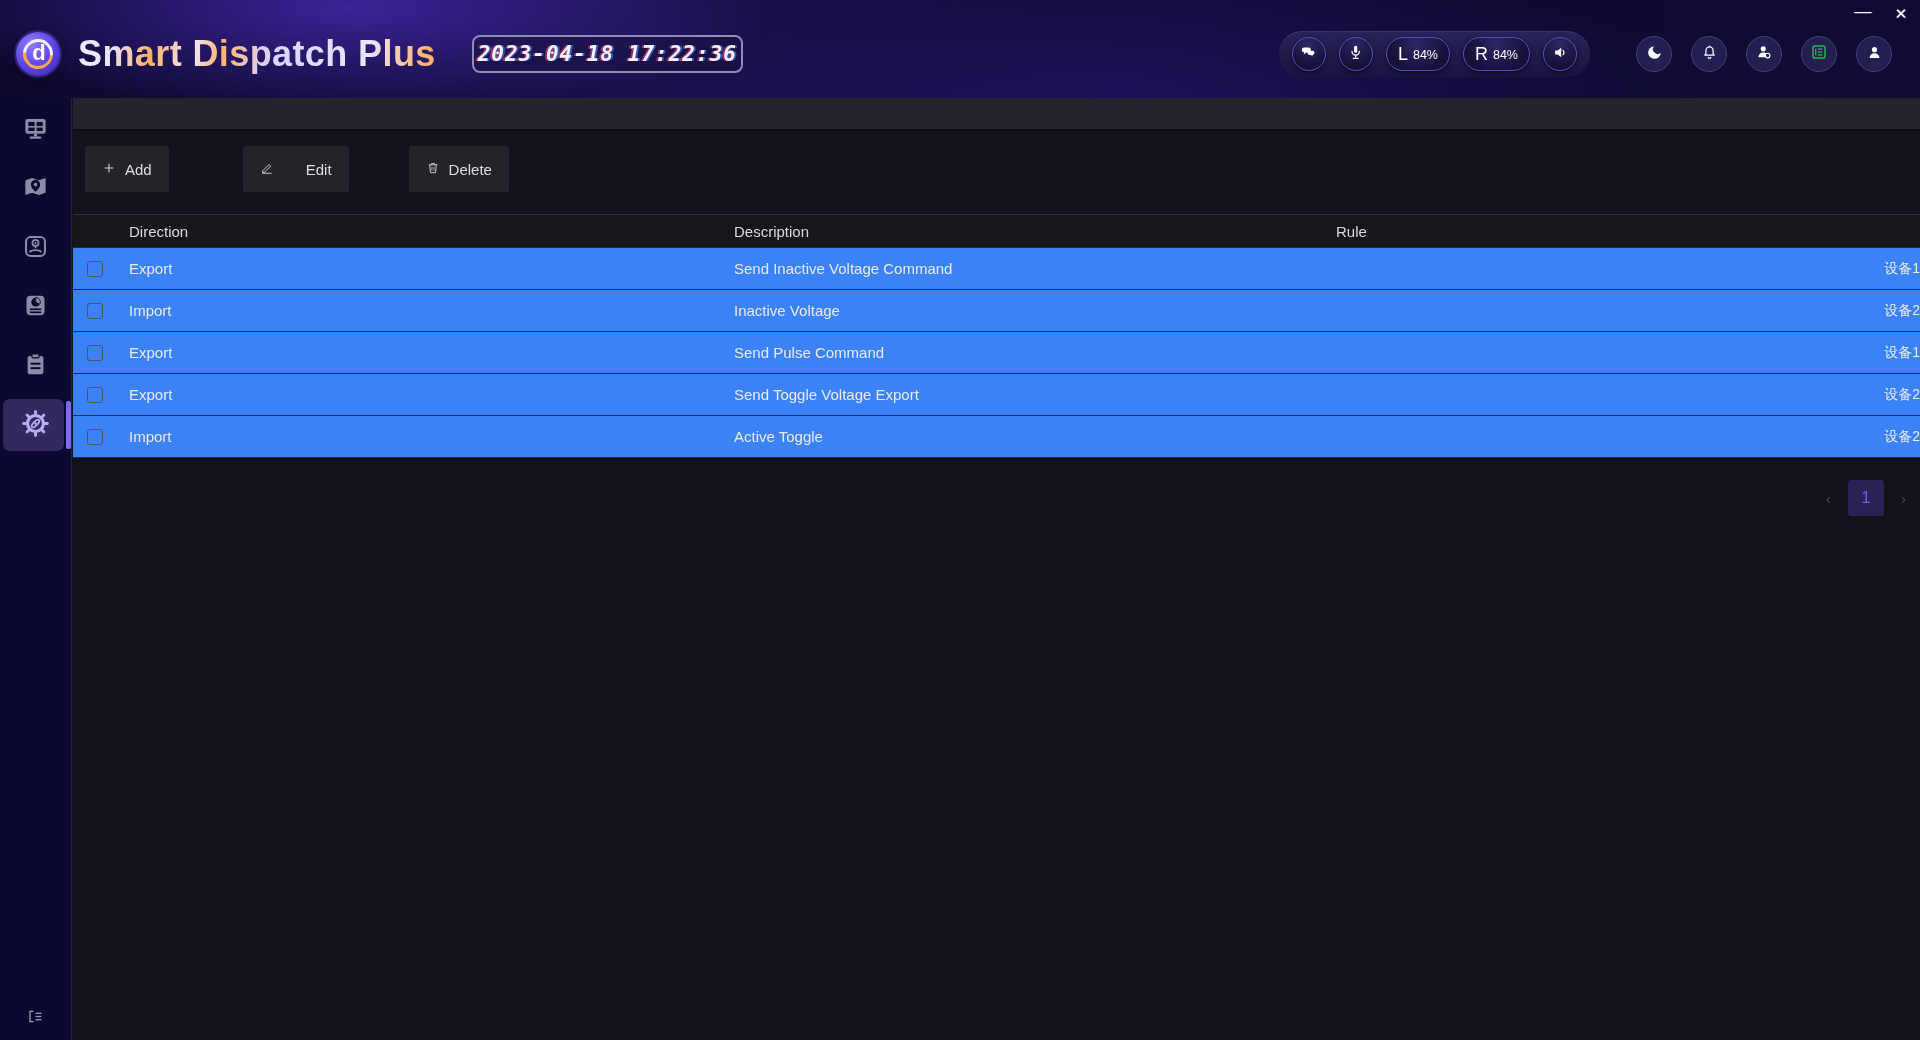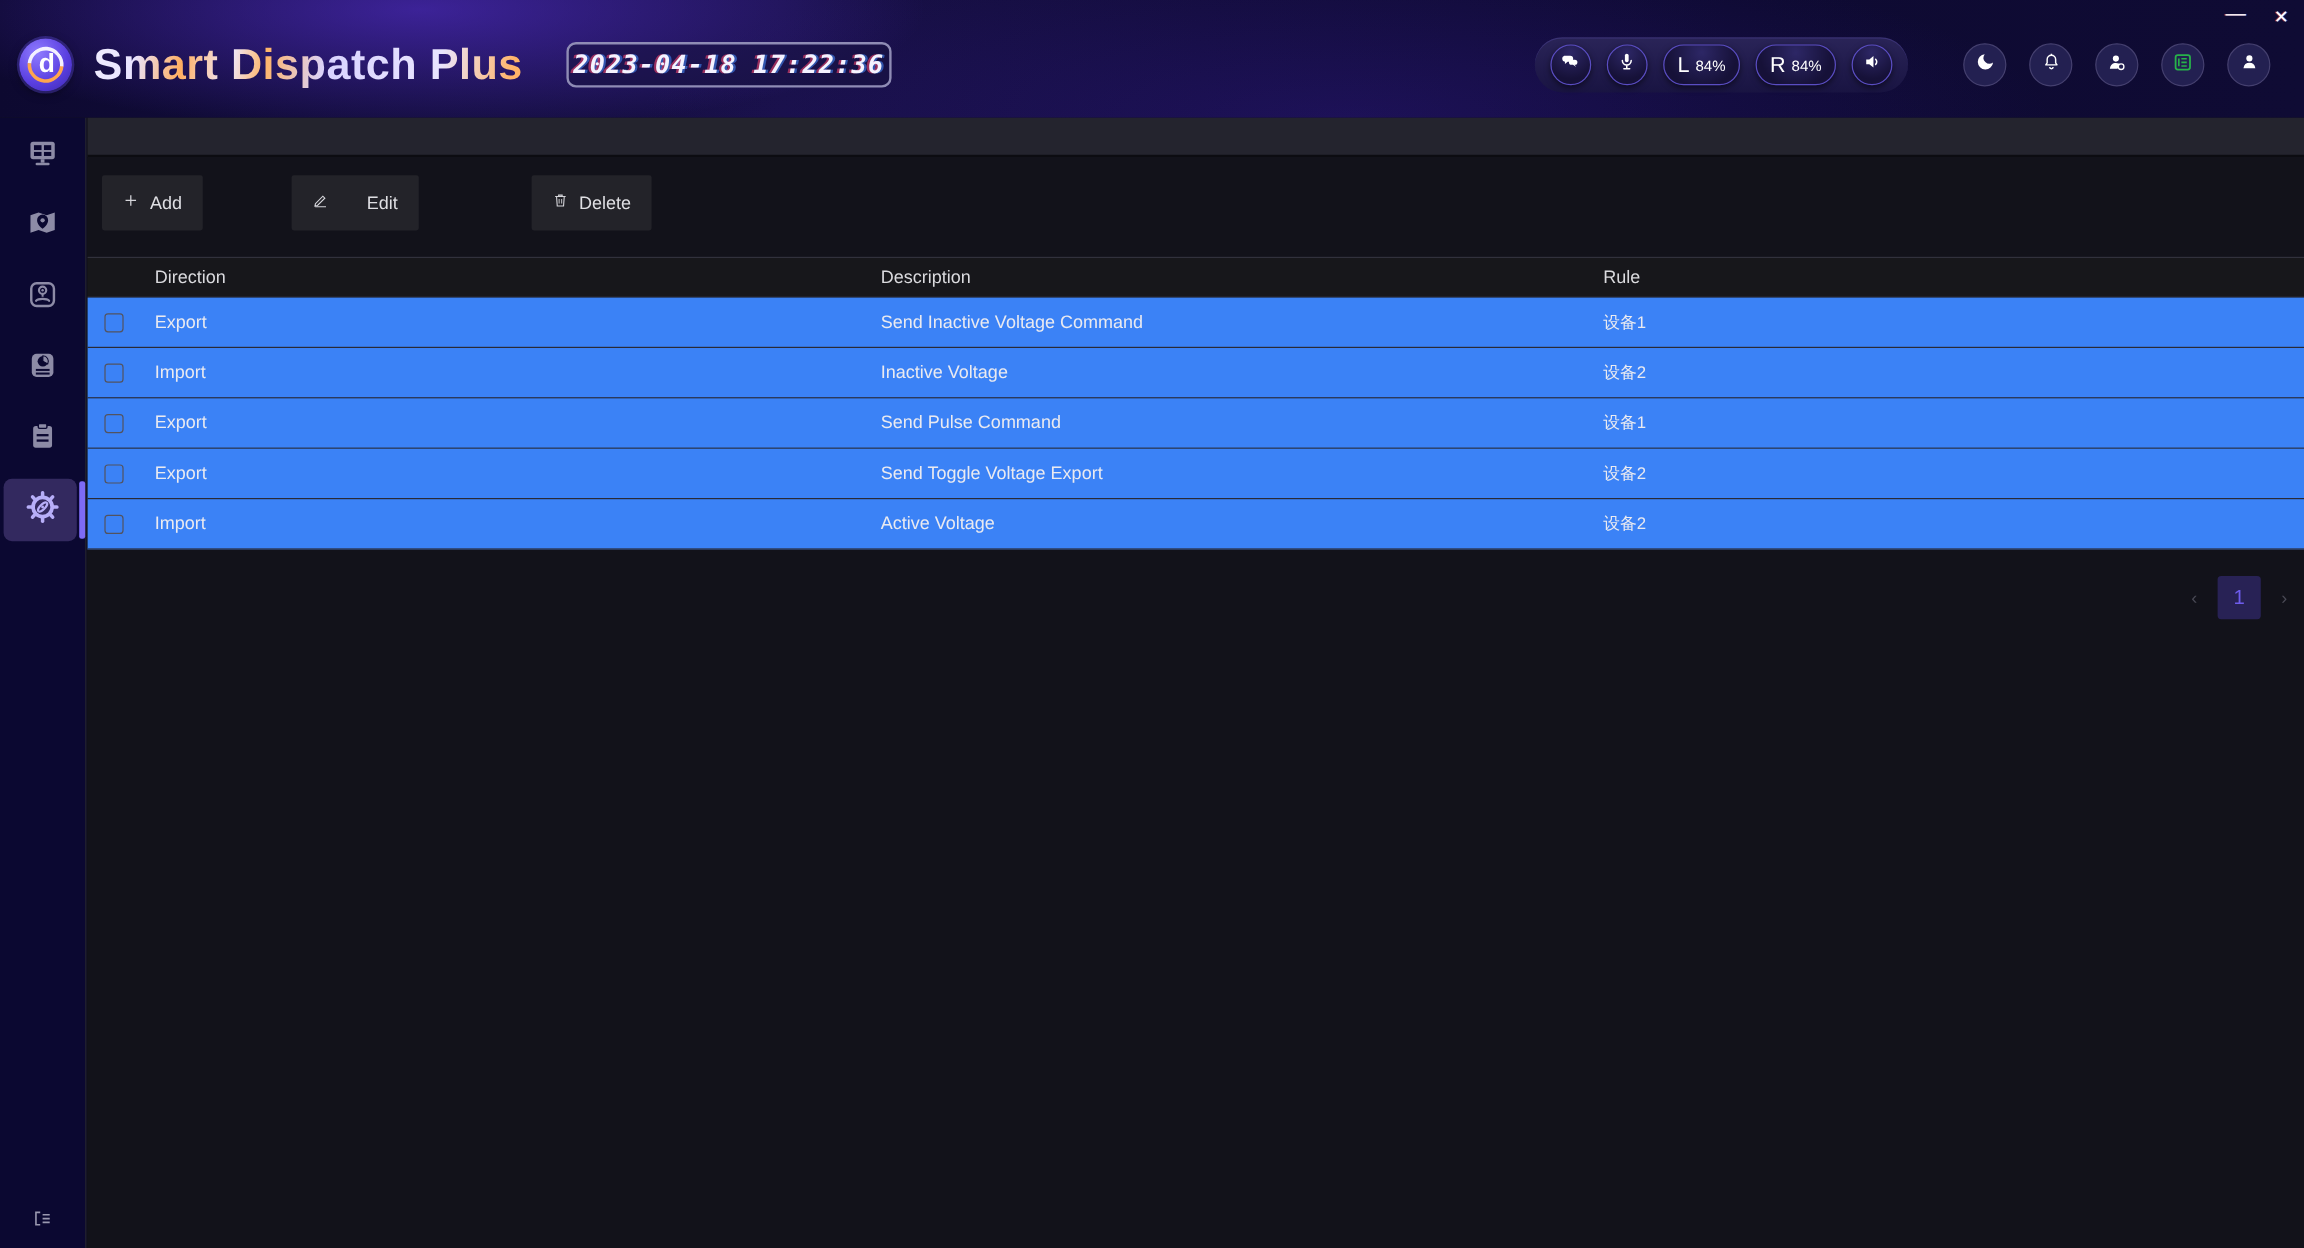--- a/index.html
+++ b/index.html
@@ -96,7 +96,7 @@
     font-family:"Liberation Sans",sans-serif;cursor:pointer;
   }
   .tb-btn.add{margin-right:74px;}
-  .tb-btn.edit{margin-right:94px;gap:32px;}
+  .tb-btn.edit{margin-right:60px;gap:32px;}
   
   .table{margin-top:22px;}
   .thead,.trow{

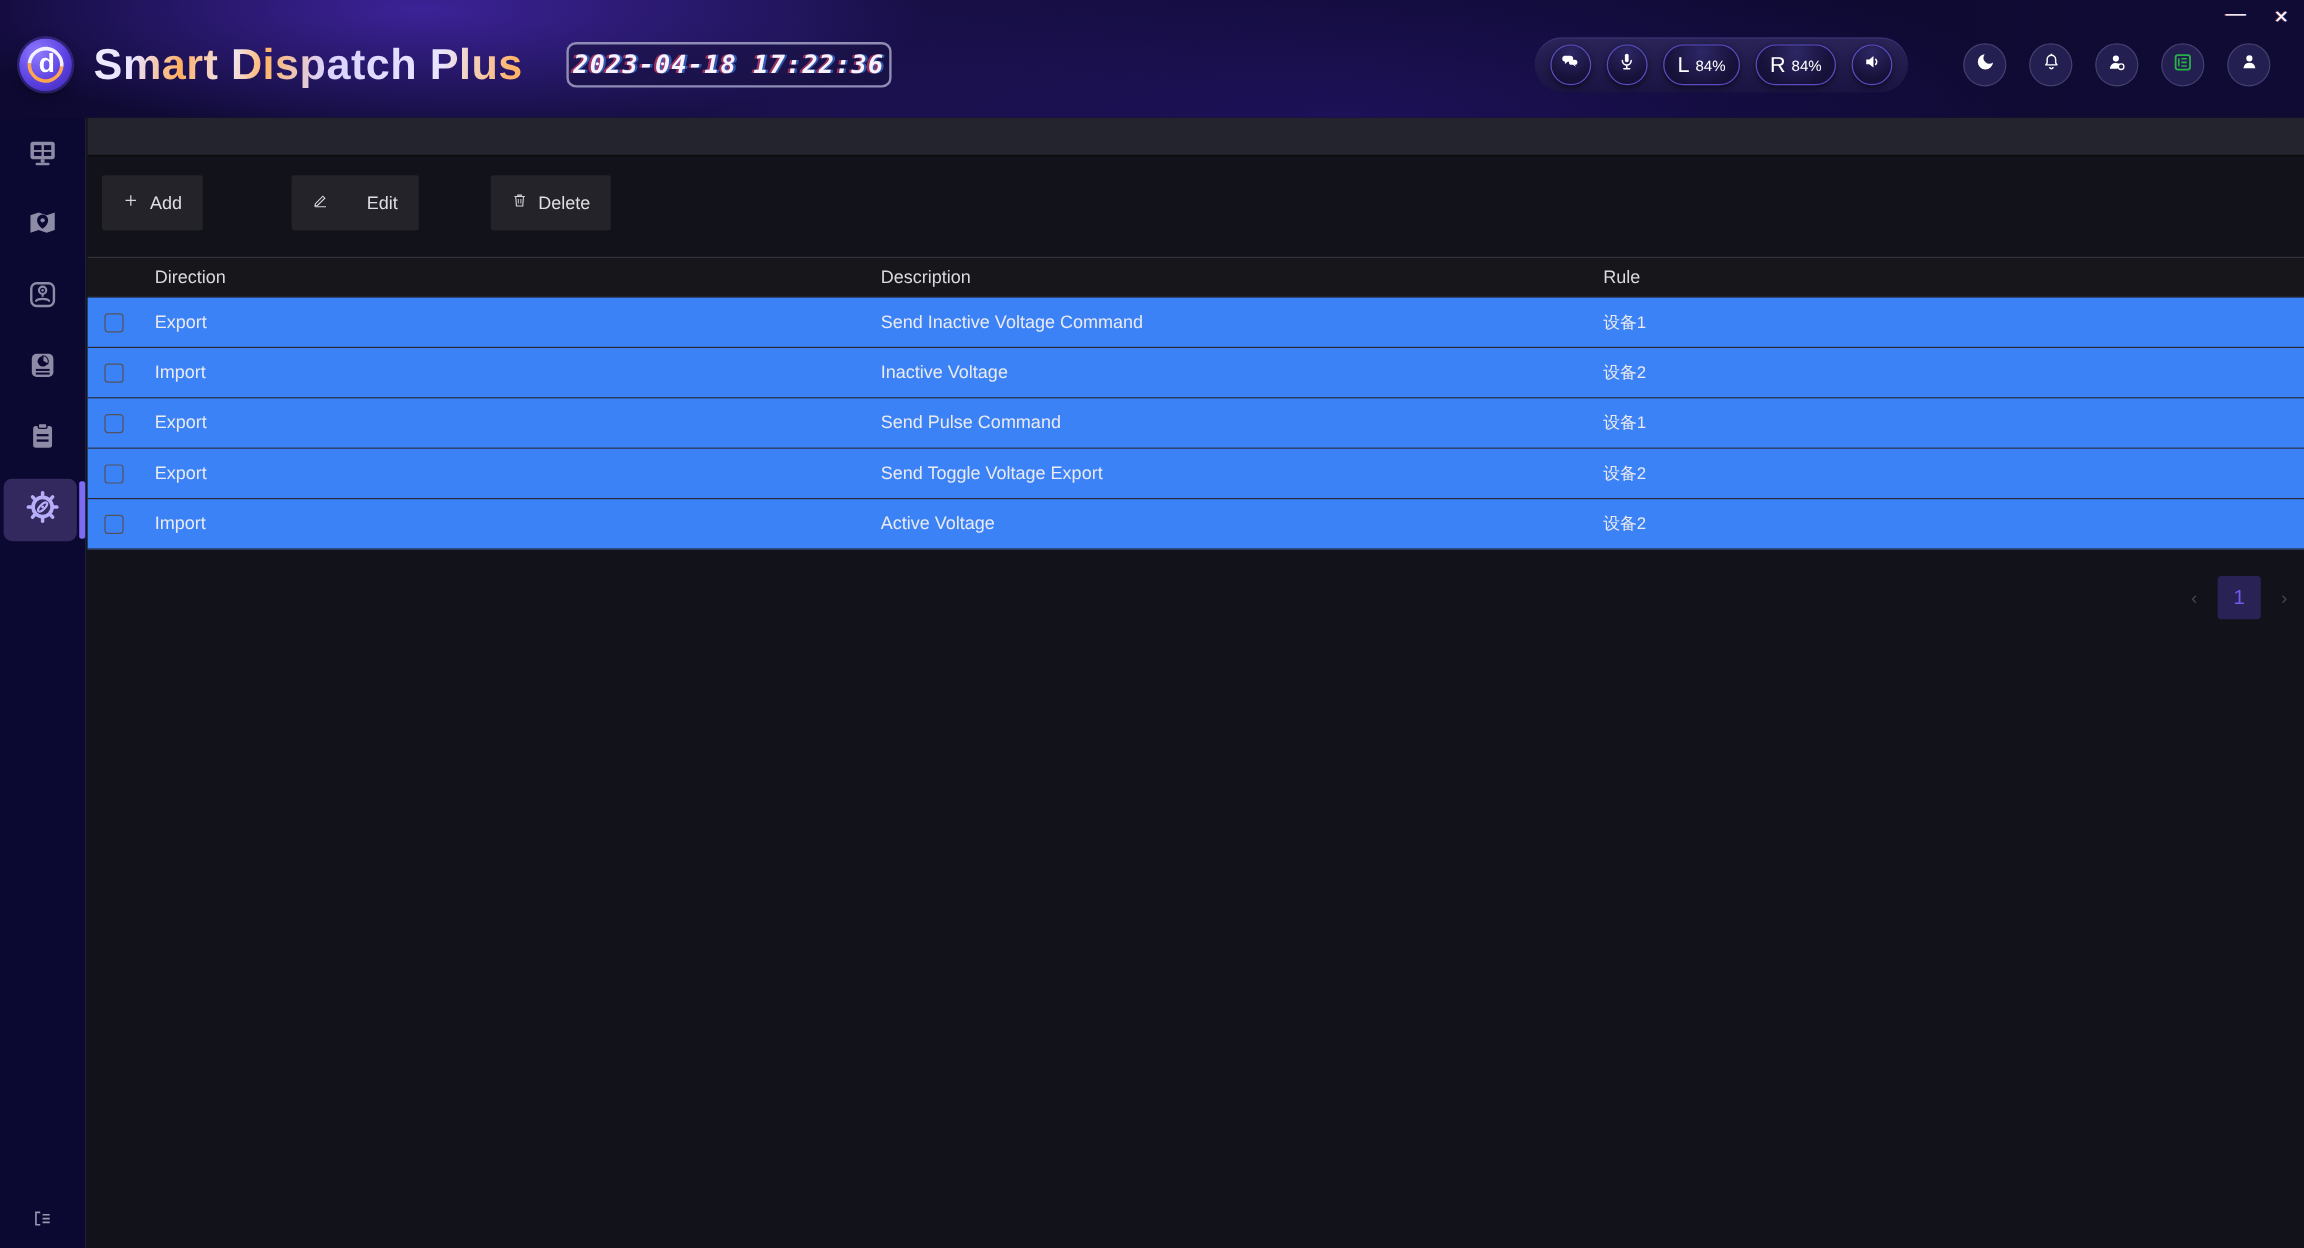--- a/index.html
+++ b/index.html
@@ -113,7 +113,7 @@
     width:14px;height:14px;border:1px solid #53535f;border-radius:3px;margin-left:14px;
     background:transparent;cursor:pointer;
   }
-  .cell-desc{font-size:14px;}
+  .cell-desc{font-size:14px;text-align:right;}
   
   .pager{margin-top:22px;display:flex;justify-content:flex-end;align-items:center;gap:17px;padding-right:14px;}
   .pg-nav{color:#4a4a56;font-size:15px;cursor:pointer;user-select:none;}

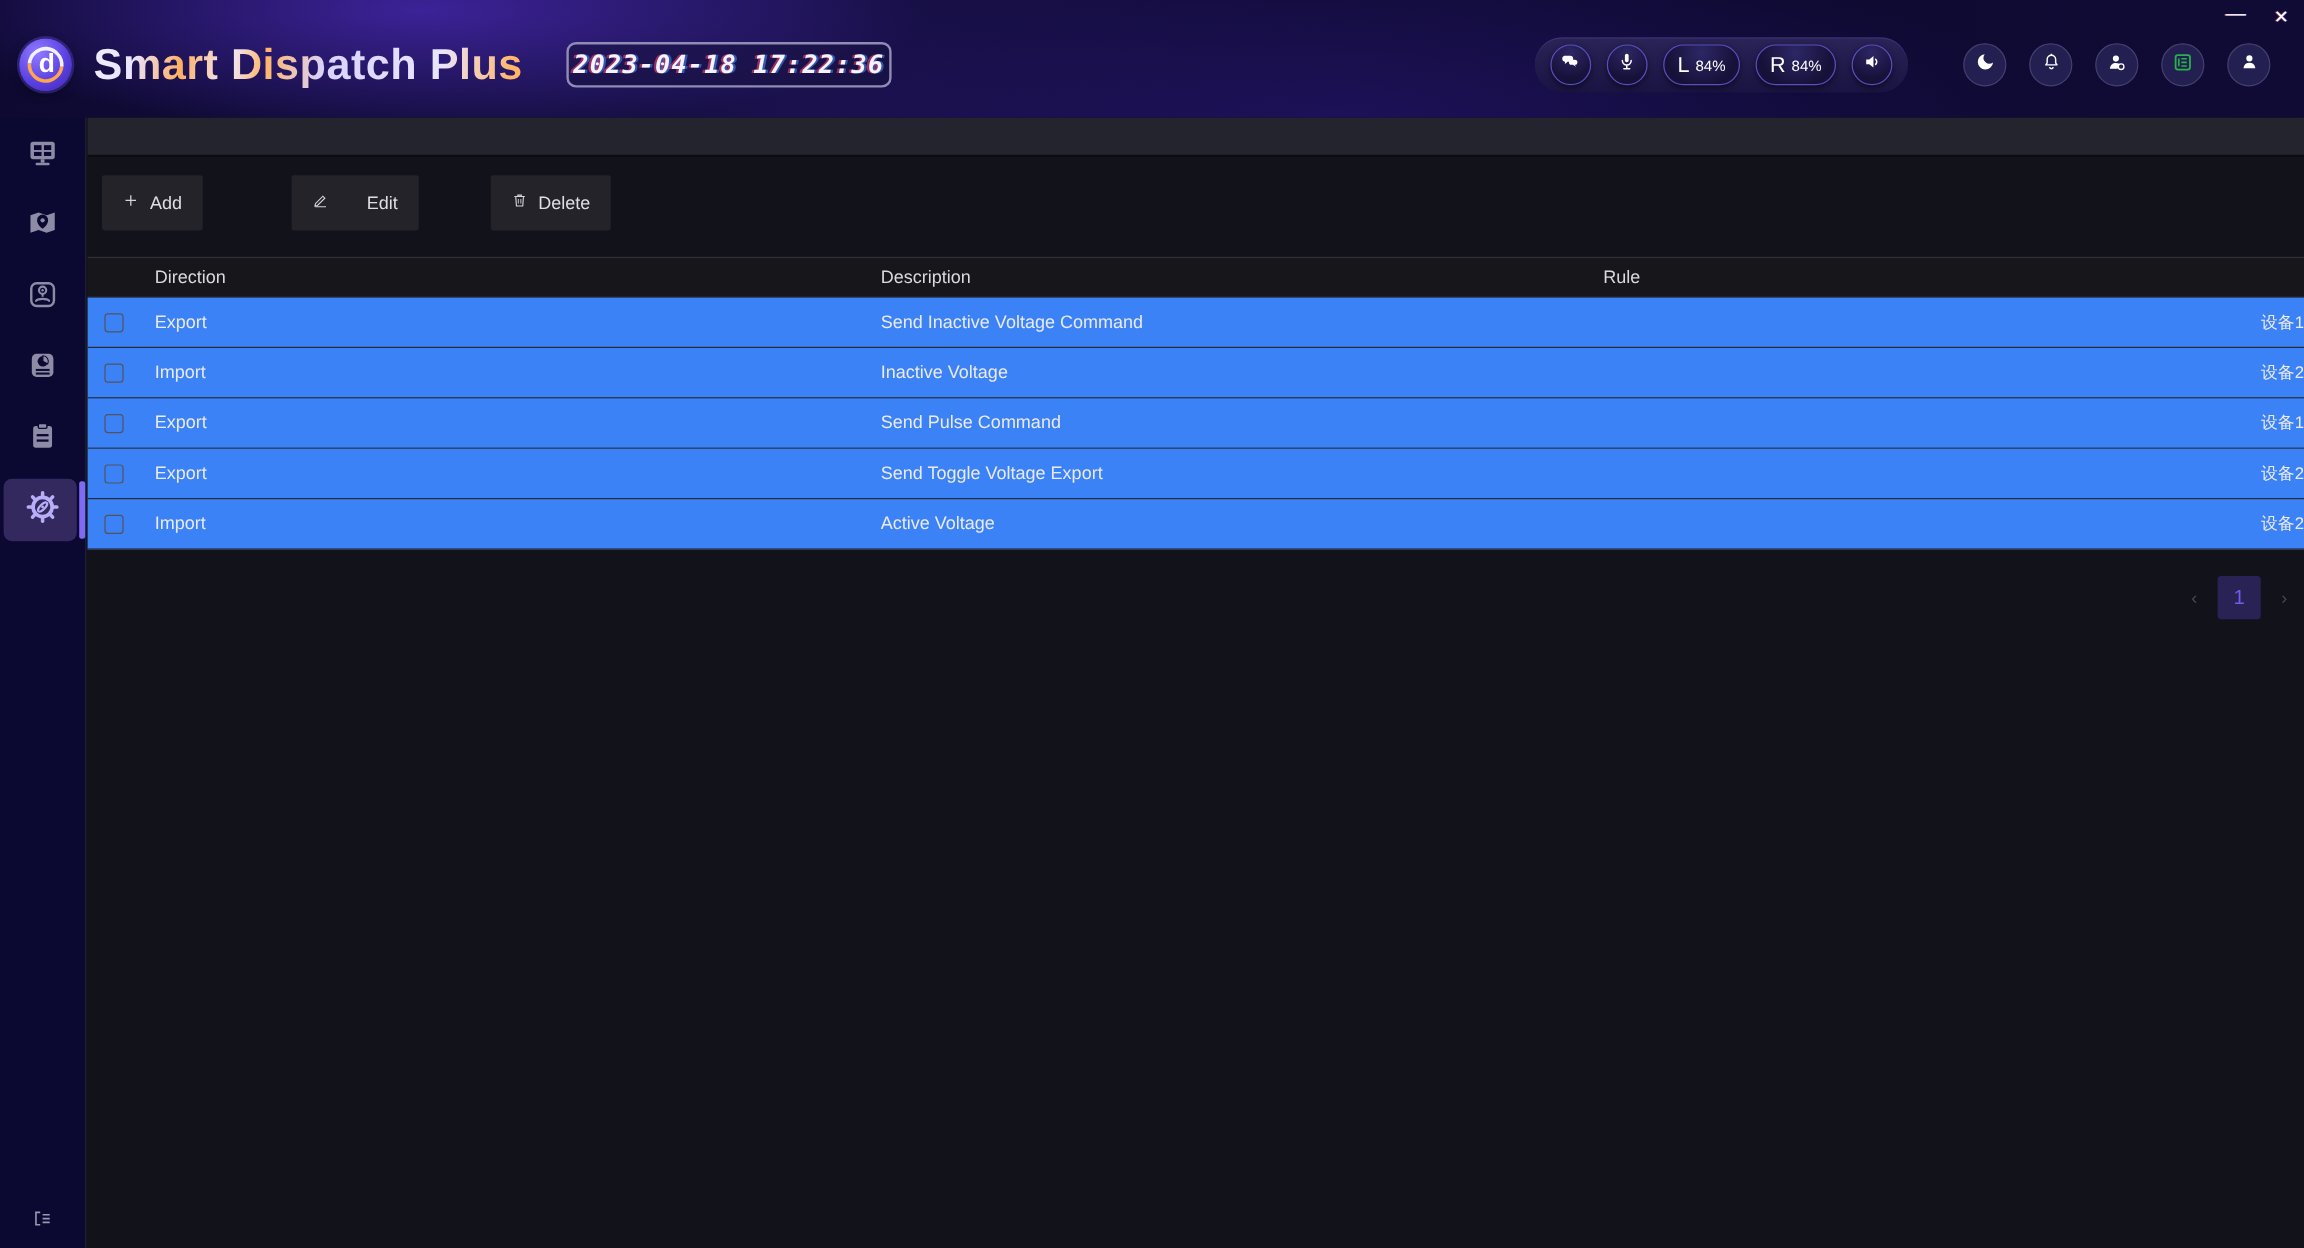--- a/index.html
+++ b/index.html
@@ -381,7 +381,7 @@
     <div class="trow">
       <span class="cb"></span>
       <div>Import</div>
-      <div>Active Voltage</div>
+      <div>Active Toggle</div>
       <div class="cell-desc">设备2</div>
     </div>
   </div>

